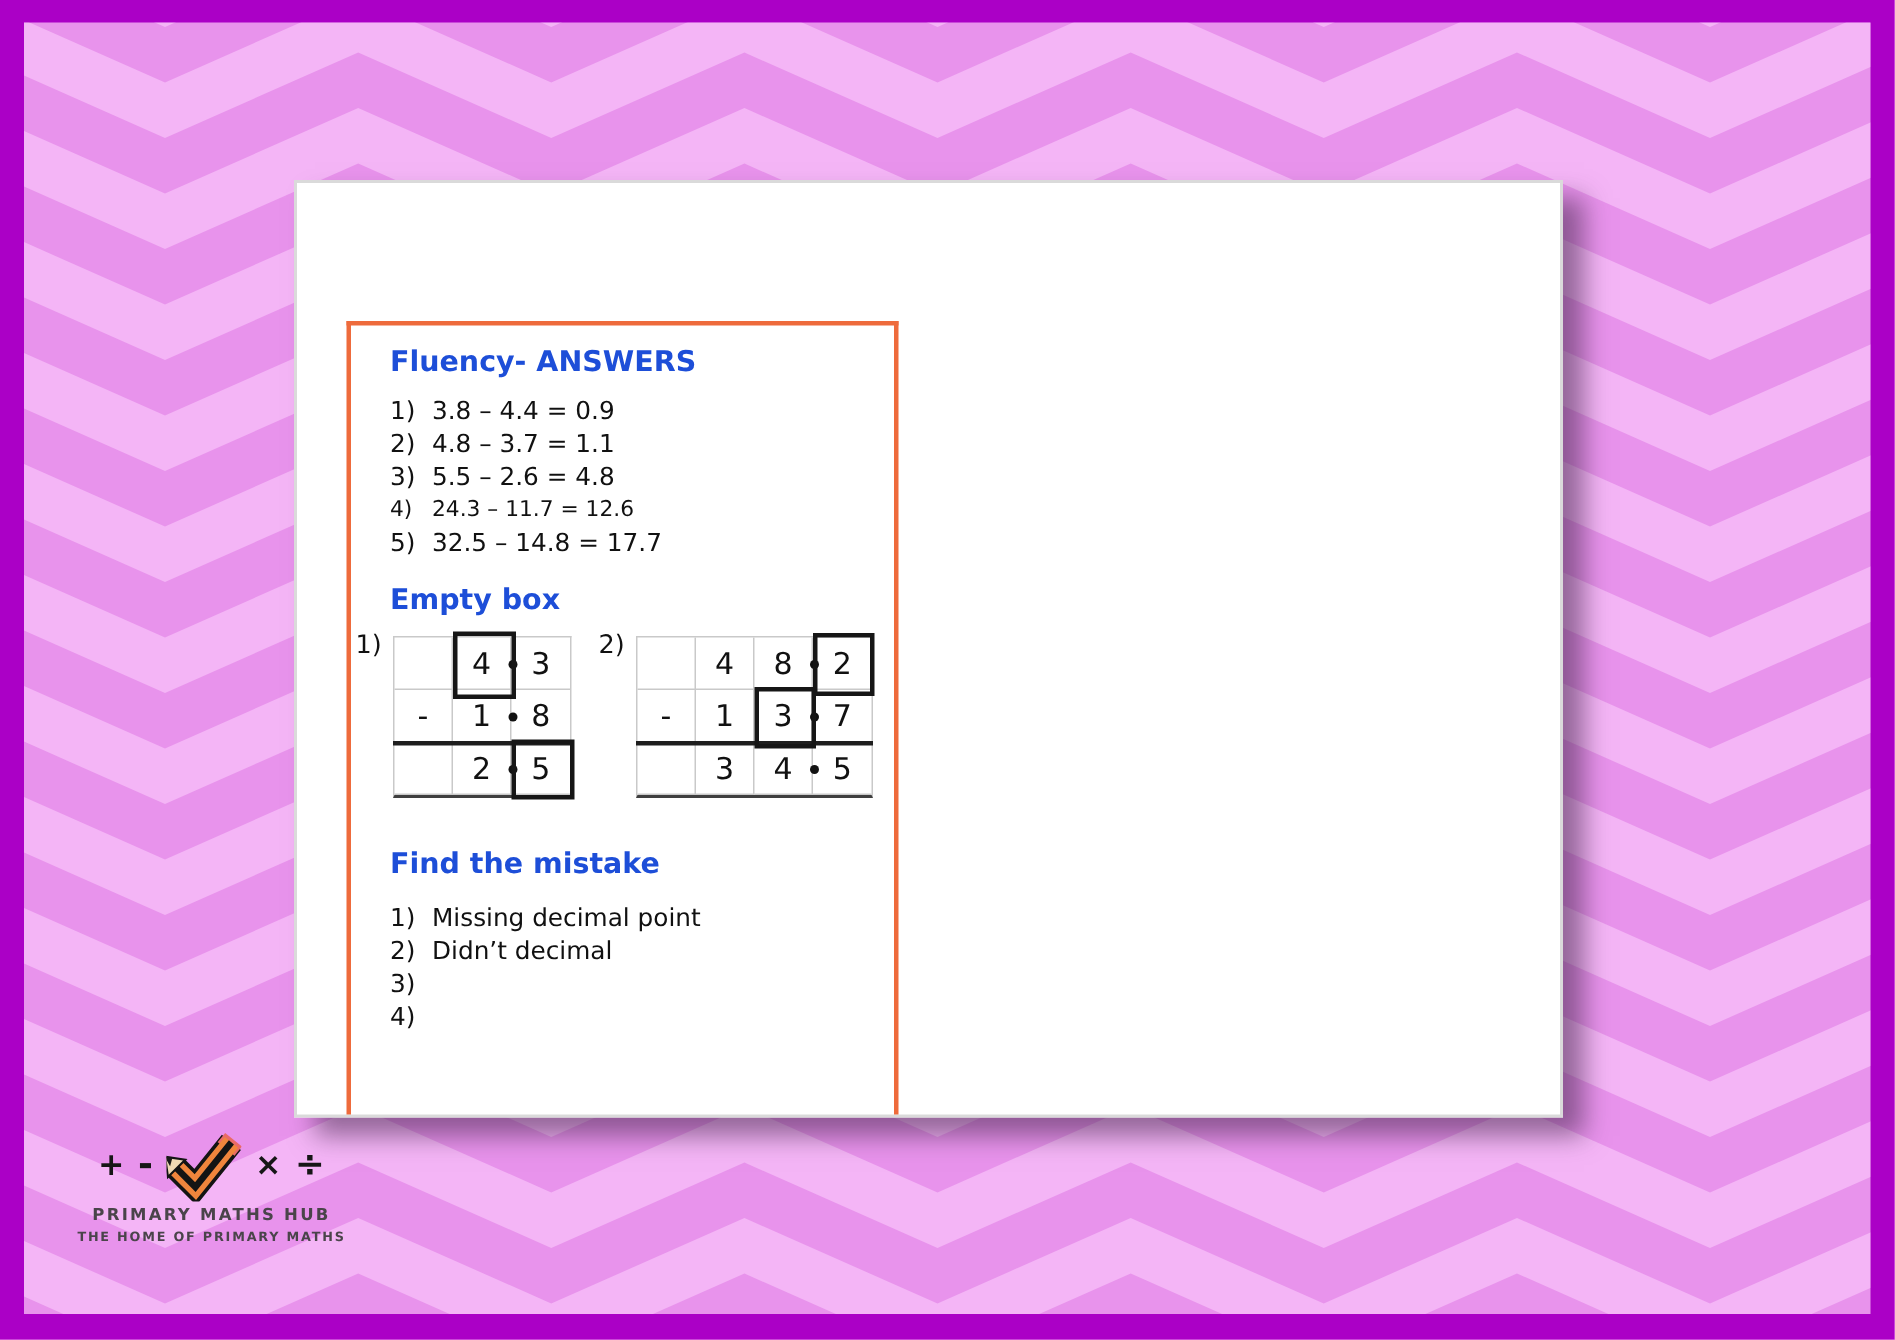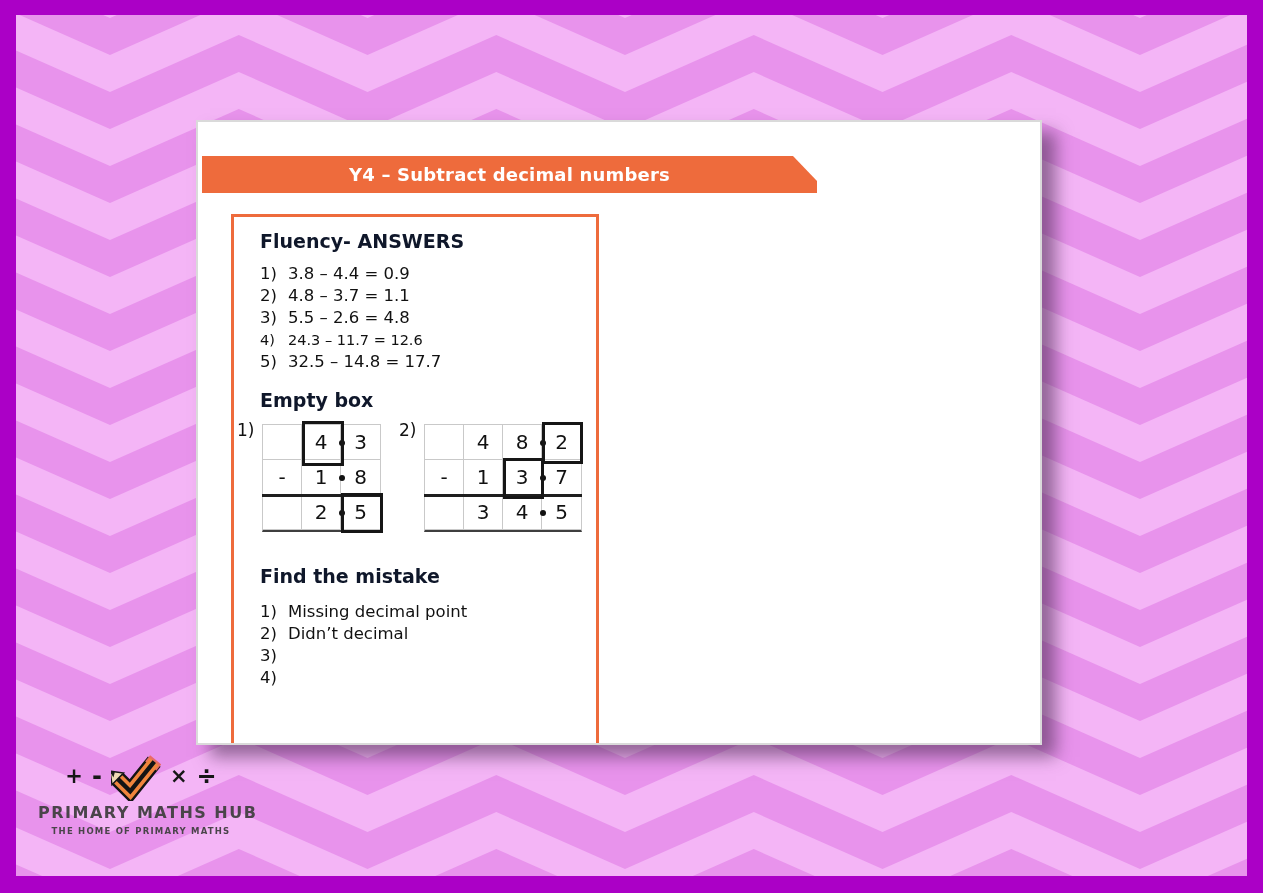--- a/index.html
+++ b/index.html
@@ -99,9 +99,6 @@
 
 <div class="page">
 
-  <div class="banner">
-    <span>Y4 – Subtract decimal numbers</span>
-  </div>
 
   <div class="answer-box">
 

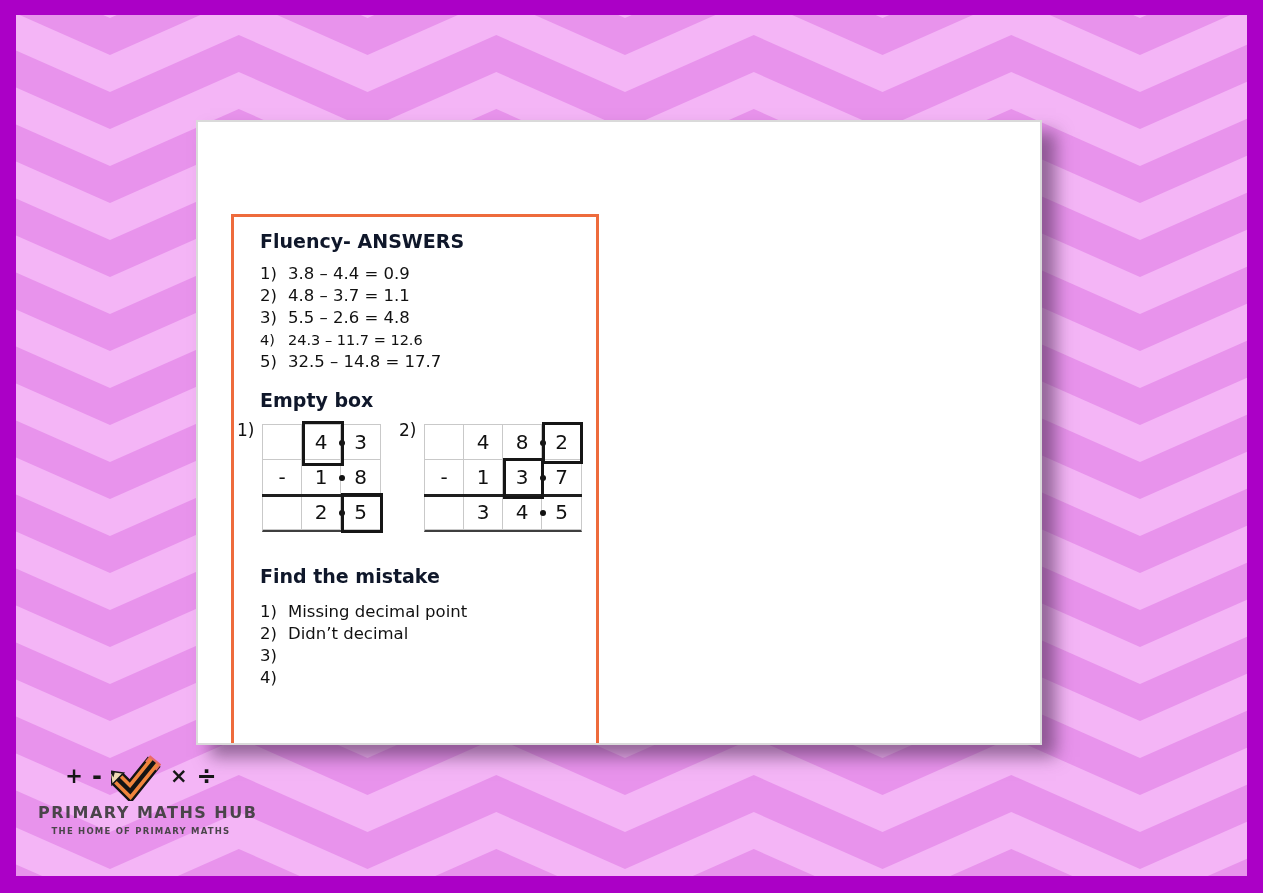--- a/index.html
+++ b/index.html
@@ -31,7 +31,7 @@
     border:3px solid #EE6B3C;border-bottom:none;box-sizing:border-box;
   }
   .h-block{
-    position:absolute;left:26px;font-weight:bold;font-size:19px;color:#0f172a;
+    position:absolute;left:26px;font-weight:bold;font-size:19px;color:#1d4ed8;
     white-space:nowrap;
   }
   .list{position:absolute;left:26px;color:#111;}

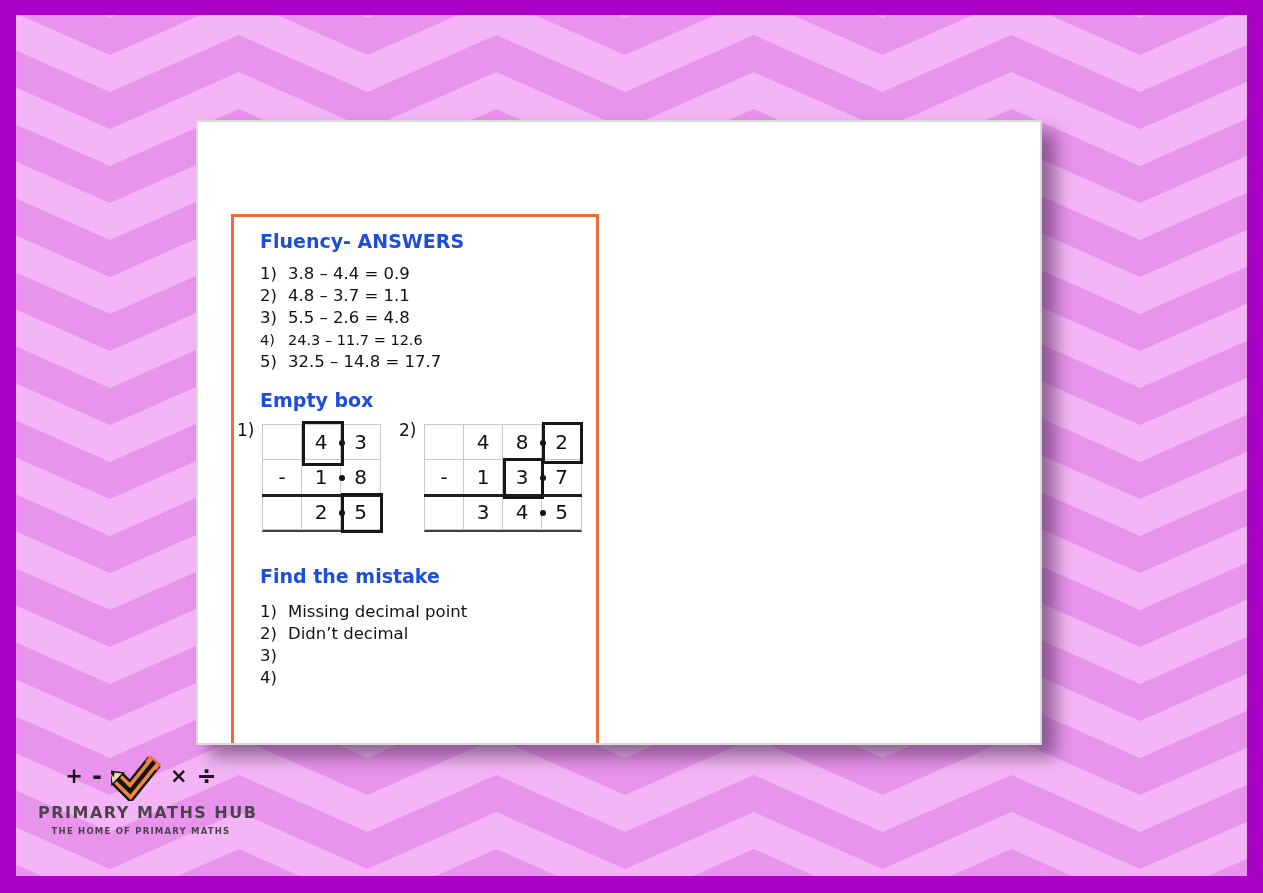--- a/index.html
+++ b/index.html
@@ -72,7 +72,7 @@
   .logo-symbols{display:flex;align-items:center;justify-content:center;gap:9px;height:52px;}
   .sym{font-weight:bold;color:#161616;font-size:21px;line-height:1;}
   .sym.wide{font-size:24px;}
-  .logo-title{font-size:16px;font-weight:bold;color:#4A444A;letter-spacing:1.5px;margin-top:1px;white-space:nowrap;}
+  .logo-title{font-size:11px;font-weight:bold;color:#4A444A;letter-spacing:1.5px;margin-top:1px;white-space:nowrap;}
   .logo-tag{font-size:8.5px;font-weight:bold;color:#4A444A;letter-spacing:1.2px;margin-top:4px;white-space:nowrap;}
 </style>
 </head>

